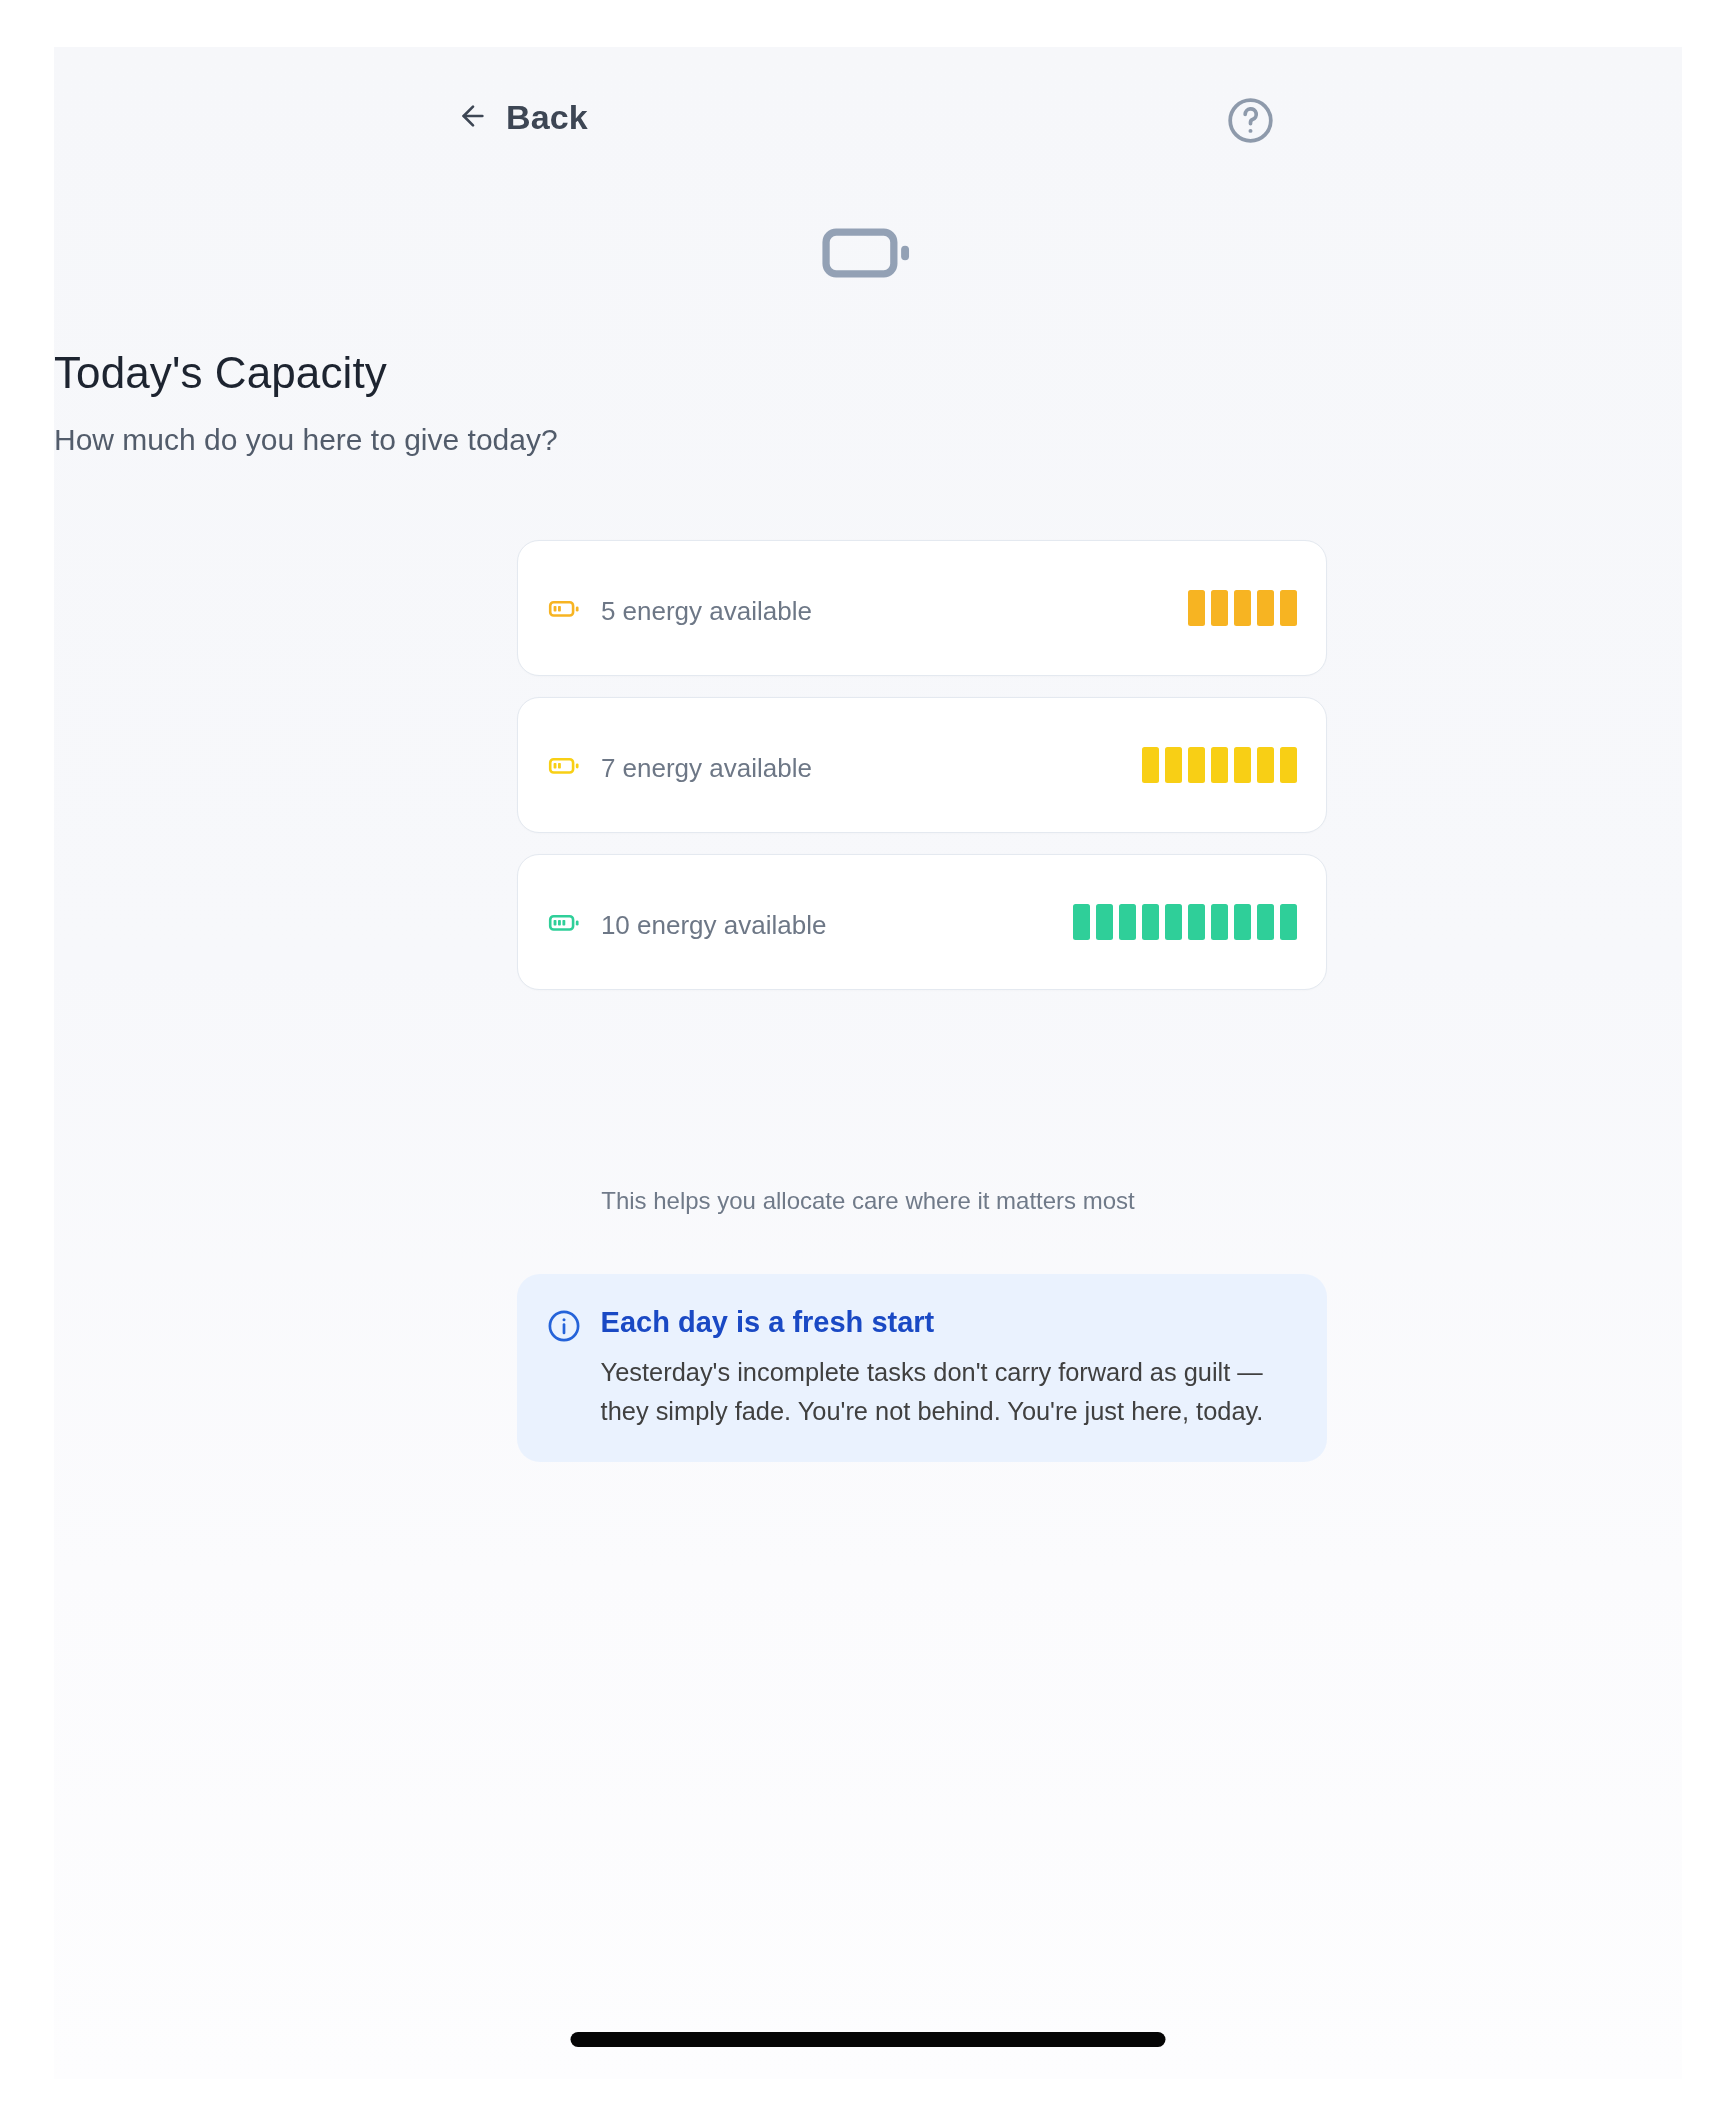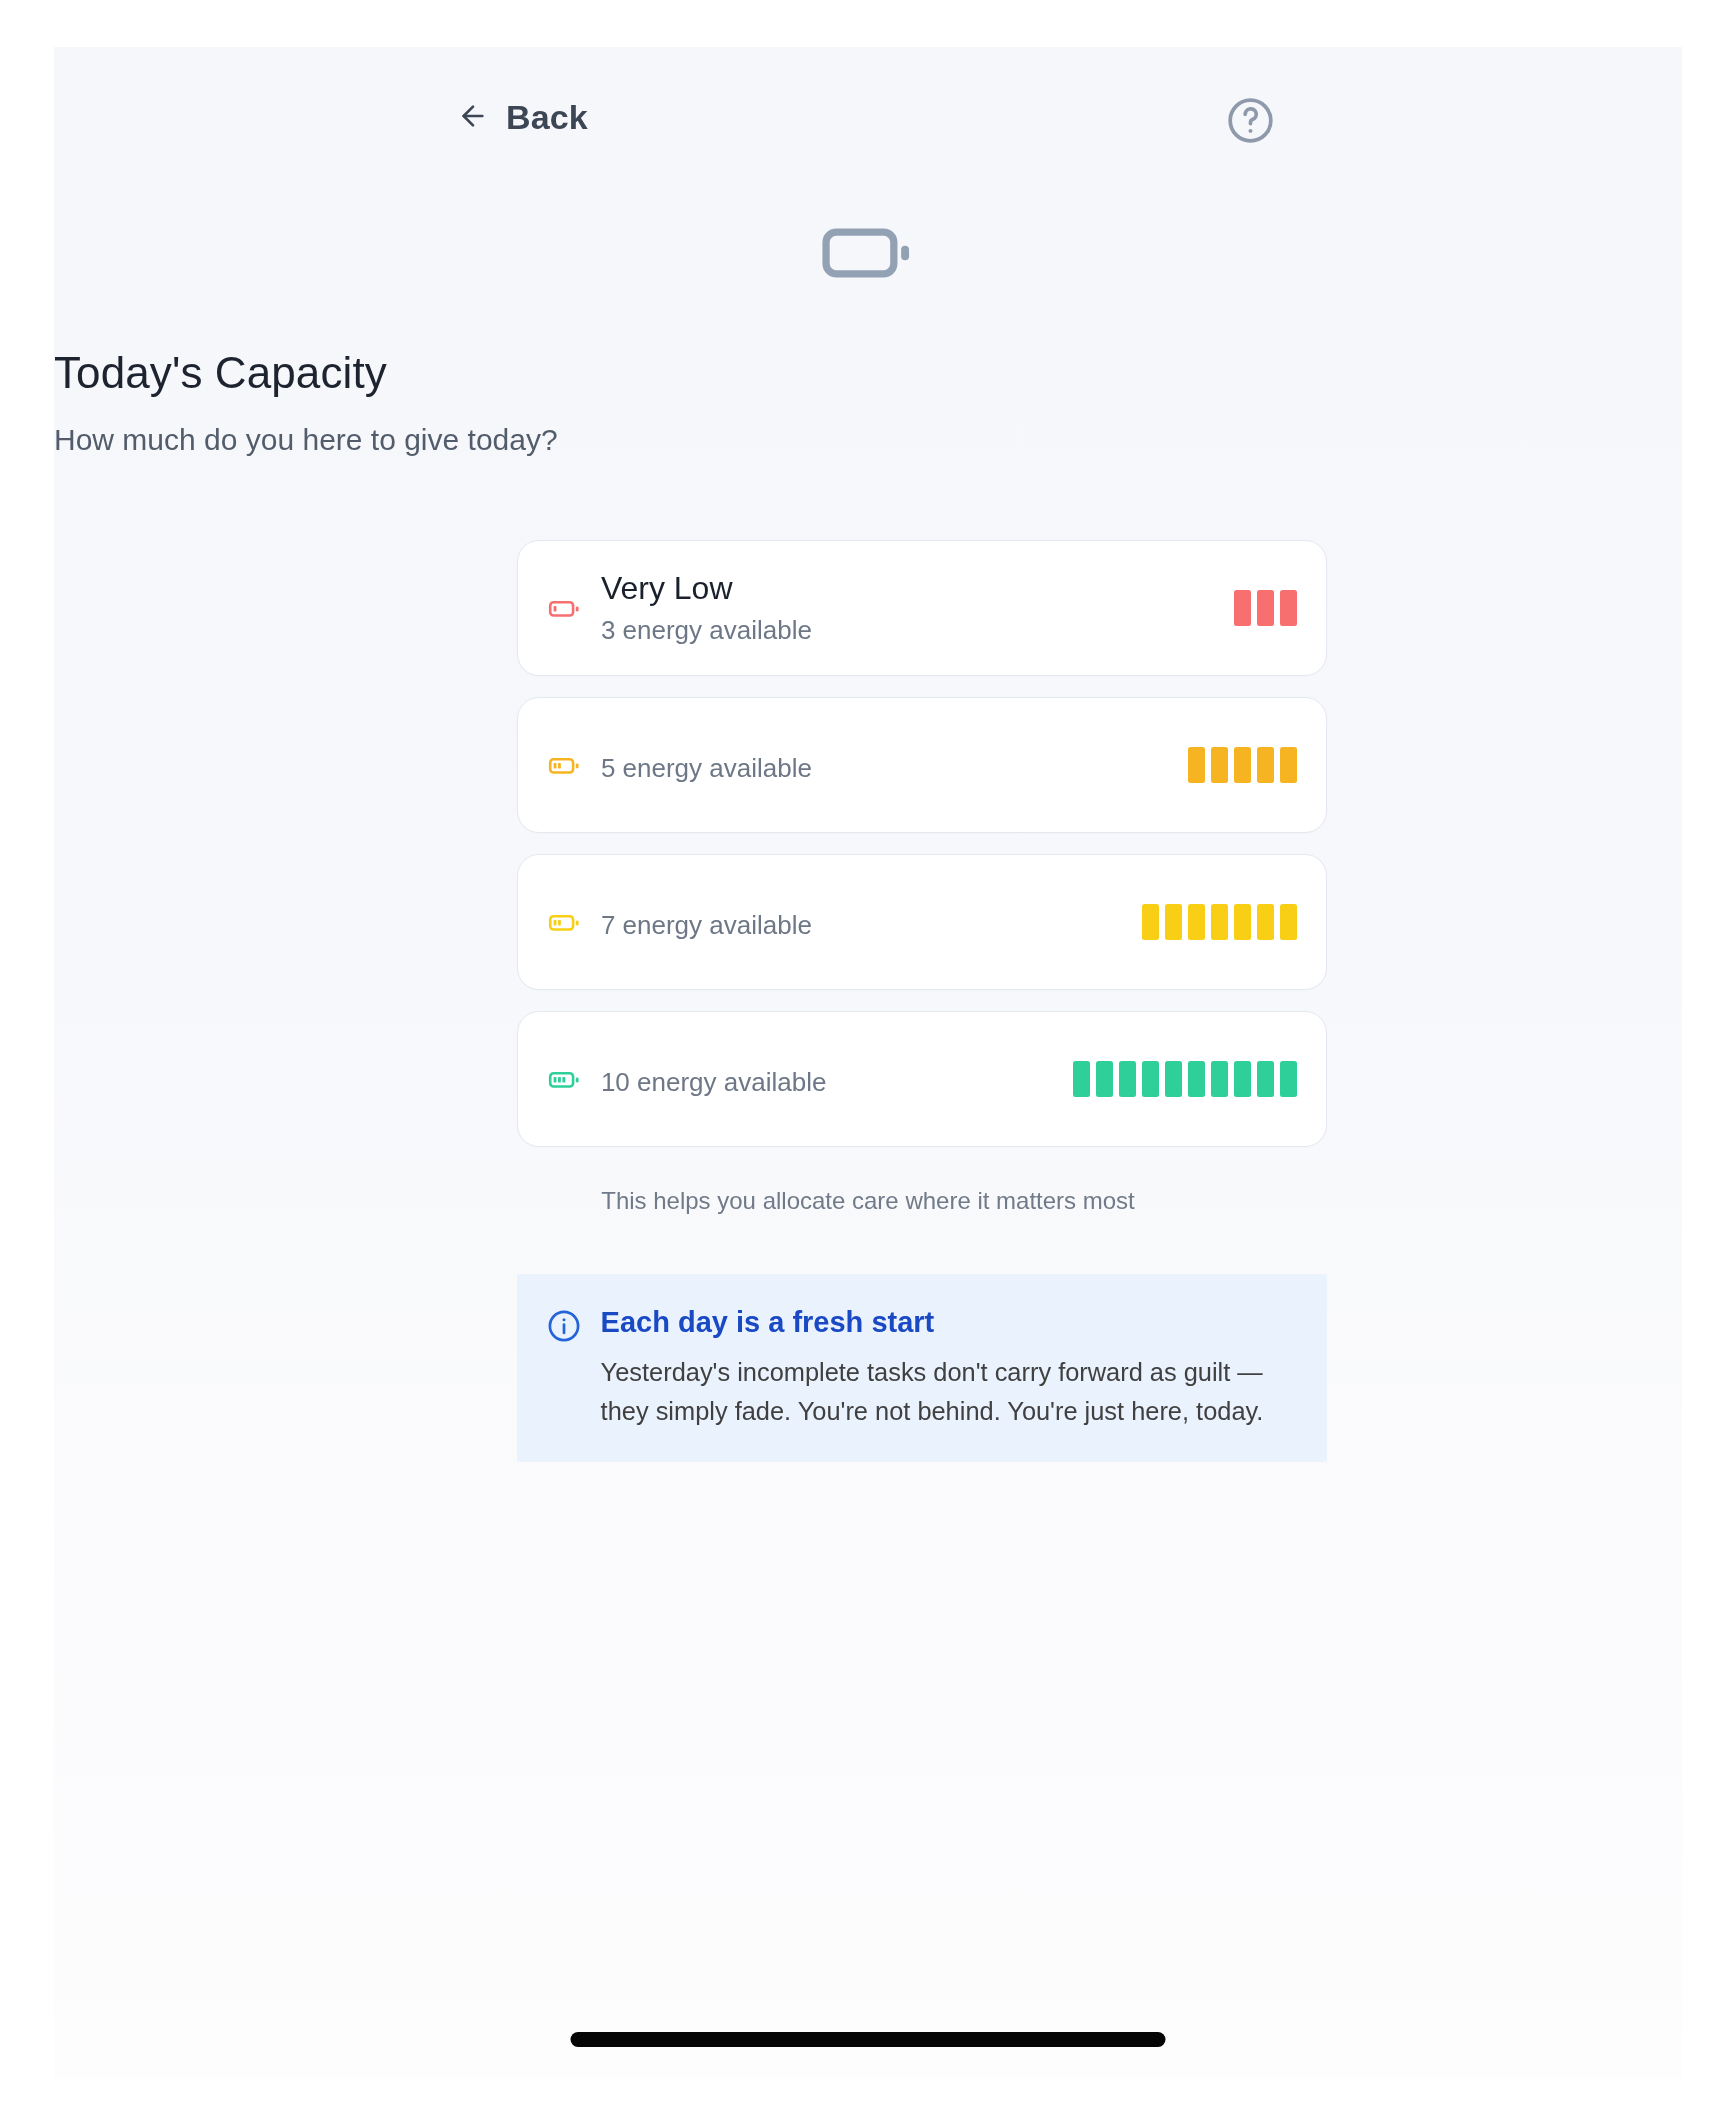--- a/index.html
+++ b/index.html
@@ -132,24 +132,6 @@
   </div>
 
   <div class="options" id="options-list">
-      <div class="option-card">
-        <span class="opt-icon">
-          <svg width="39" height="27" viewBox="0 0 30 20" fill="none">
-            <rect x="1.7" y="5.2" width="17.6" height="10.2" rx="2.6" ry="2.6" stroke="#f86f6f" stroke-width="2" fill="none"></rect>
-            <rect x="4.3" y="8.1" width="2.2" height="4.2" rx="0.6" fill="#f86f6f"></rect>
-            <rect x="21.4" y="8.4" width="2.1" height="3.9" rx="1.05" fill="#f86f6f"></rect>
-          </svg>
-        </span>
-        <div class="opt-text">
-          <div class="opt-label">Very Low</div>
-          <div class="opt-sub">3 energy available</div>
-        </div>
-        <div class="opt-bars">
-          <span class="bar" style="background: rgb(248, 111, 111);"></span>
-          <span class="bar" style="background: rgb(248, 111, 111);"></span>
-          <span class="bar" style="background: rgb(248, 111, 111);"></span>
-        </div>
-      </div>
       <div class="option-card">
         <span class="opt-icon">
           <svg width="39" height="27" viewBox="0 0 30 20" fill="none">

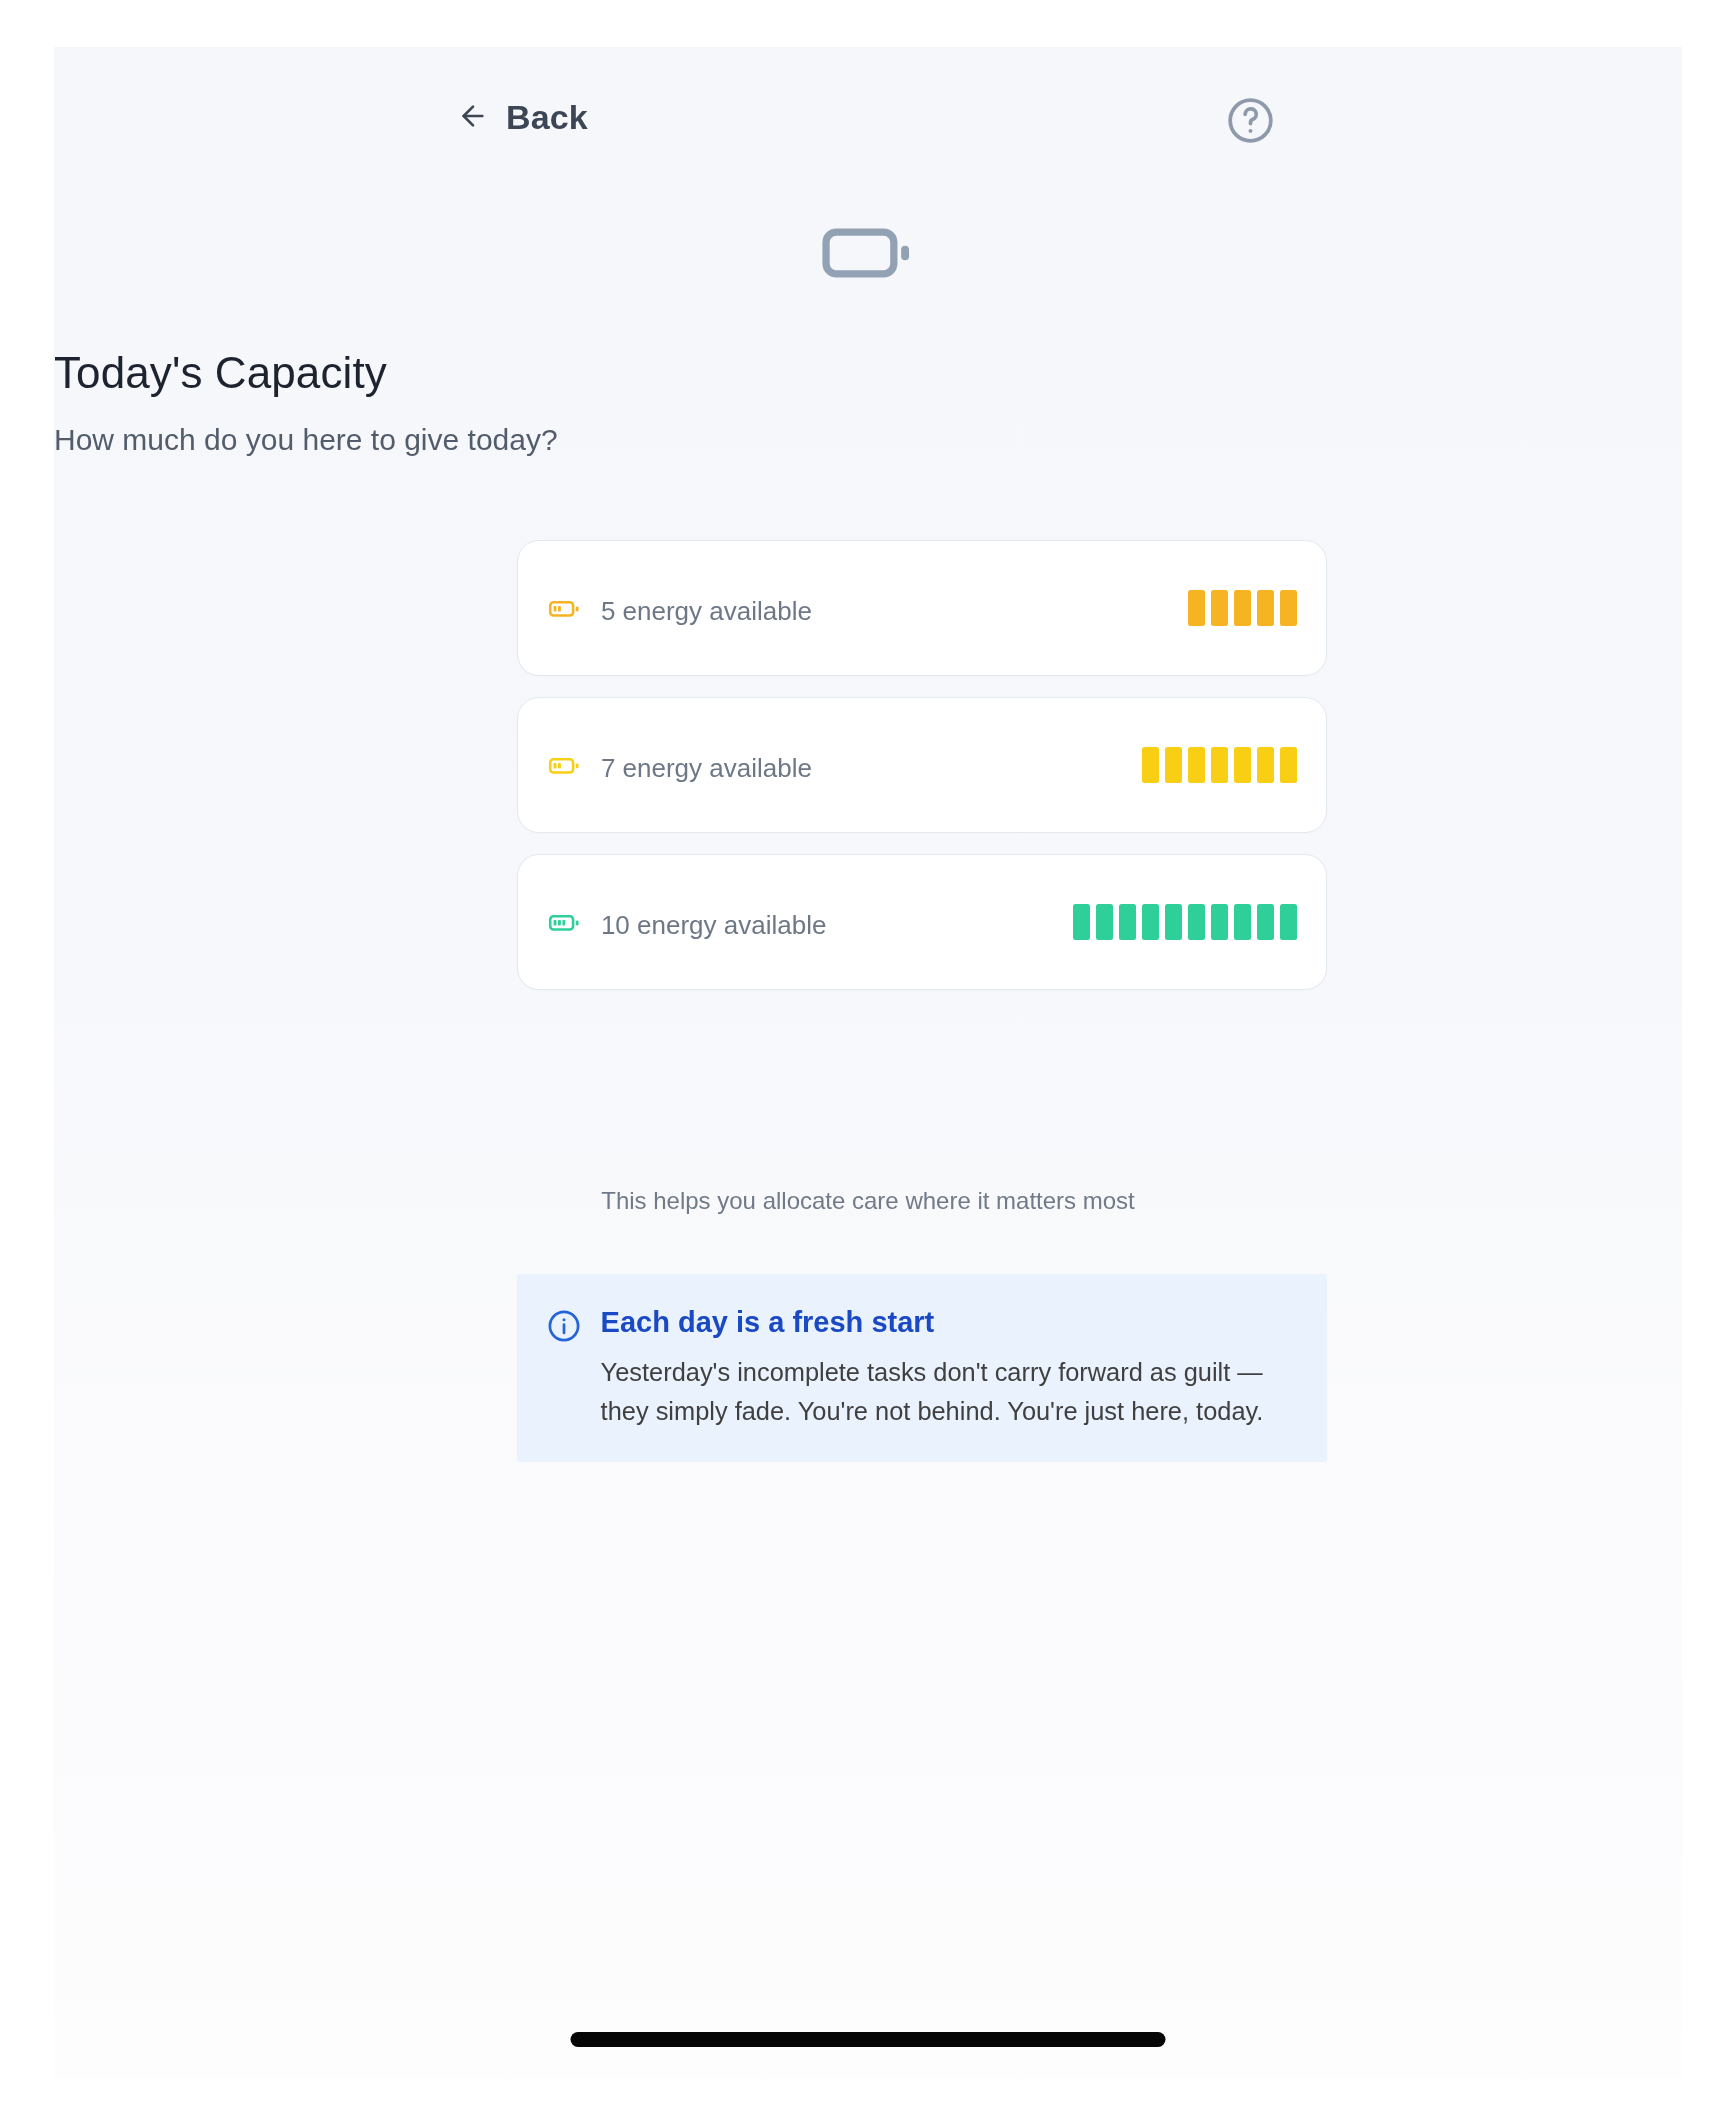--- a/index.html
+++ b/index.html
@@ -76,7 +76,7 @@
     position: absolute; left: 463px; top: 1227px;
     width: 810px;
     background: #eaf2fe;
-    border-radius: 3px;
+    border-radius: 23px;
     padding: 30.5px 30.5px 32px 29px;
     display: flex; gap: 18.6px;
   }

